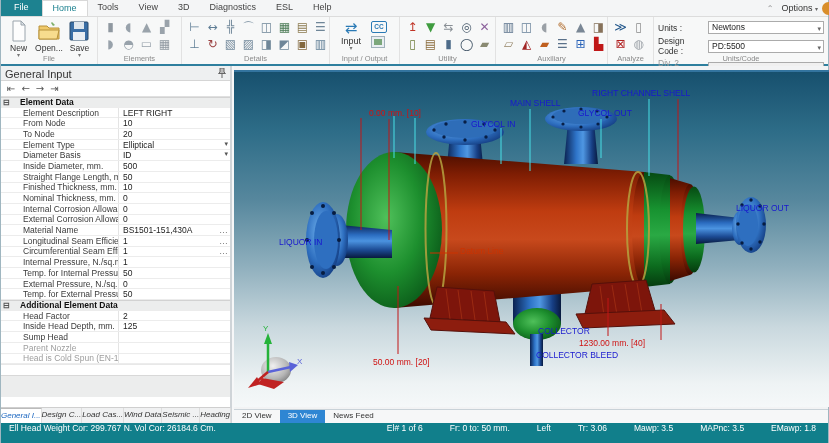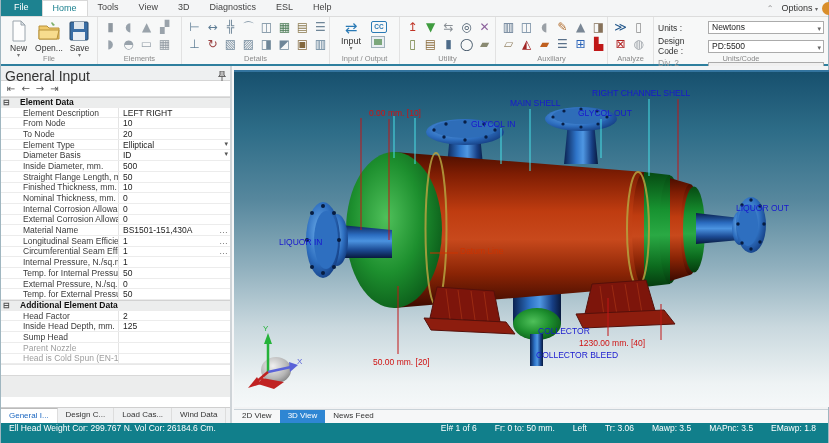--- a/index.html
+++ b/index.html
@@ -58,7 +58,7 @@
   #panel { position:absolute; left:0; top:0; width:231px; height:357px;
     background:#fff; border-right:2px solid #cfd4d8; display:flex; flex-direction:column; }
   #panel-header { height:15px; background:#eef0f1; border-bottom:1px solid #d5d5d5;
-    font-size:14px; color:#333; padding:2px 4px; display:flex; }
+    font-size:11px; color:#333; padding:2px 4px; display:flex; }
   #pin-icon { margin-left:auto; color:#555; }
   #panel-nav { height:16px; border-bottom:1px solid #e0e0e0; display:flex; gap:6px;
     align-items:center; padding:0 6px; }

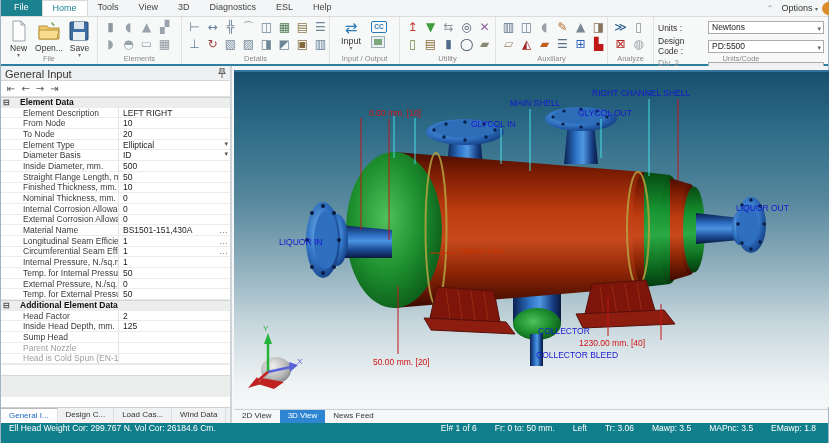--- a/index.html
+++ b/index.html
@@ -82,7 +82,7 @@
   #panel-filler .band { height:22px; margin-top:10px; background:#eceded; border-top:1px solid #d8d8d8; }
   #panel-tabs { height:16px; background:#f0f1f2; border-top:1px solid #cfcfcf;
     display:flex; font-size:8px; color:#333; }
-  .ptab { padding:2px 8px 0; border-right:1px solid #ddd; white-space:nowrap; }
+  .ptab { padding:2px 0 0; border-right:1px solid #ddd; white-space:nowrap;font-style:italic; }
   .ptab.active { background:#fff; color:#1a66c0; border-top:1px solid #bbb; }
 
   

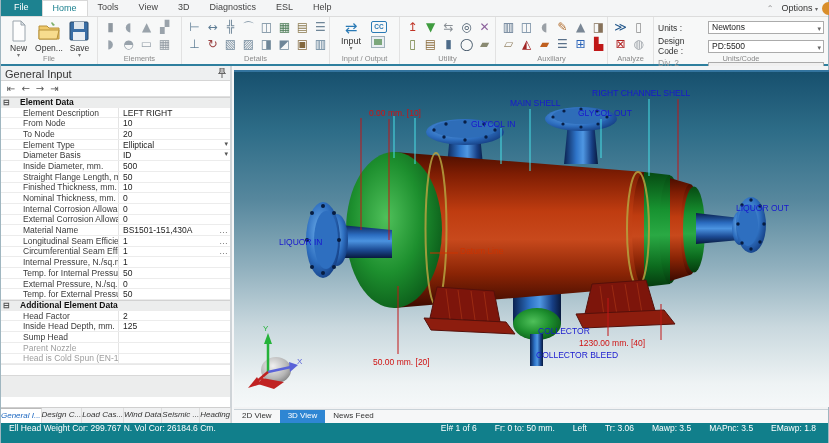--- a/index.html
+++ b/index.html
@@ -106,7 +106,7 @@
   
   #statusbar { position:absolute; left:0; right:0; bottom:0; height:20px; background:#117f8b;
     color:#fff; font-size:8.5px; display:flex; padding:0 8px; }
-  #status-right { margin-left:auto; display:flex; gap:18px; padding-right:4px; }
+  #status-right { margin-left:auto; display:flex; gap:27px; padding-right:4px; }
 </style>
 </head>
 <body>

